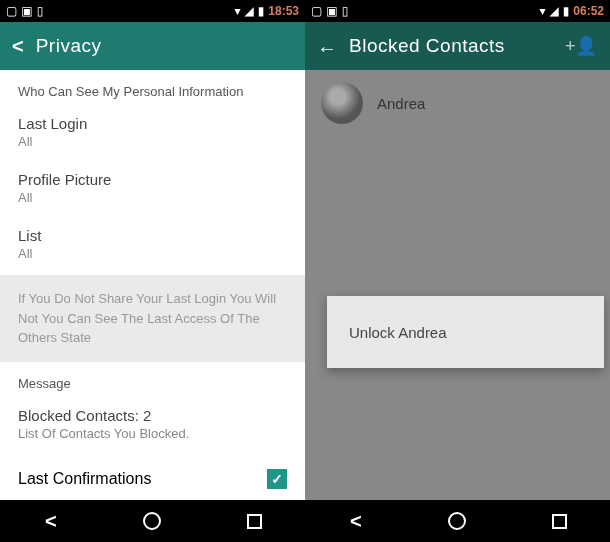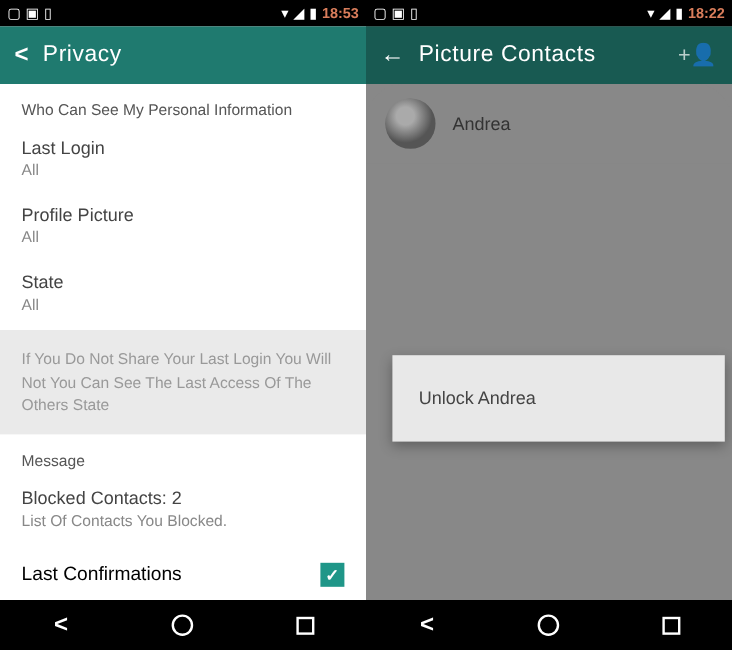--- a/index.html
+++ b/index.html
@@ -126,7 +126,7 @@
       <span class="status-icon">▾</span>
       <span class="status-icon">◢</span>
       <span class="status-icon">▮</span>
-      <span class="time">18:22</span>
+      <span class="time">06:52</span>
     </div>
   </div>
 

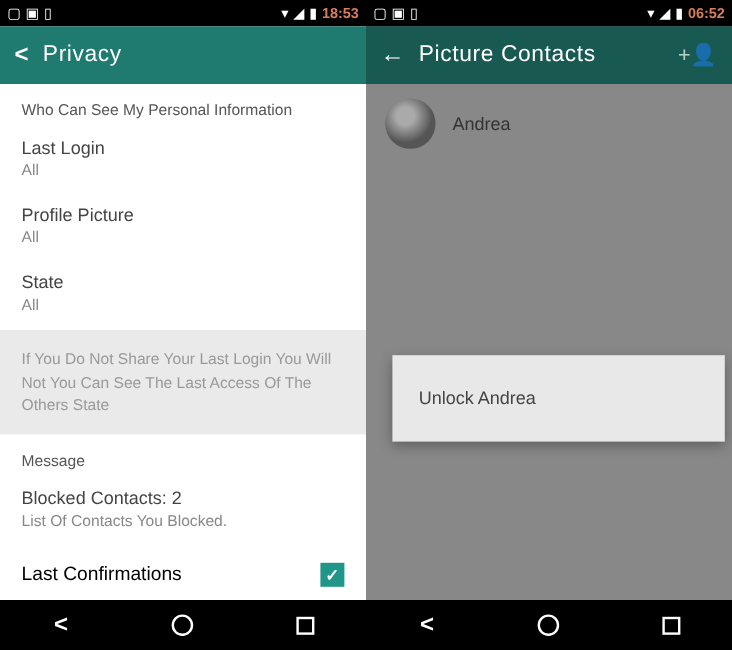--- a/index.html
+++ b/index.html
@@ -133,7 +133,7 @@
   <div class="appbar appbar-right">
     <div style="display:flex;align-items:center;">
       <span class="back-icon">←</span>
-      <span class="appbar-title">Picture Contacts</span>
+      <span class="appbar-title">Blocked Contacts</span>
     </div>
     <span class="add-icon">+👤</span>
   </div>

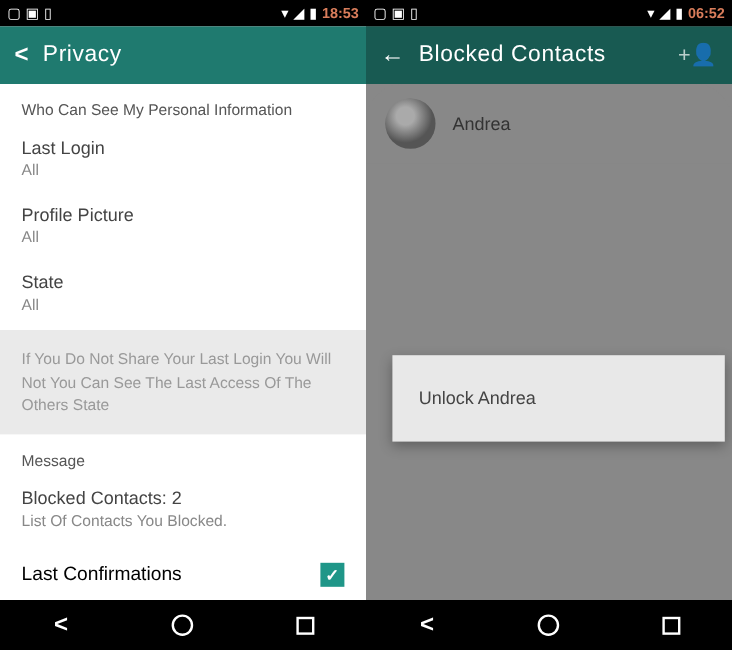--- a/index.html
+++ b/index.html
@@ -83,7 +83,7 @@
     </div>
 
     <div class="option">
-      <div class="option-title">State</div>
+      <div class="option-title">List</div>
       <div class="option-value">All</div>
     </div>
 

